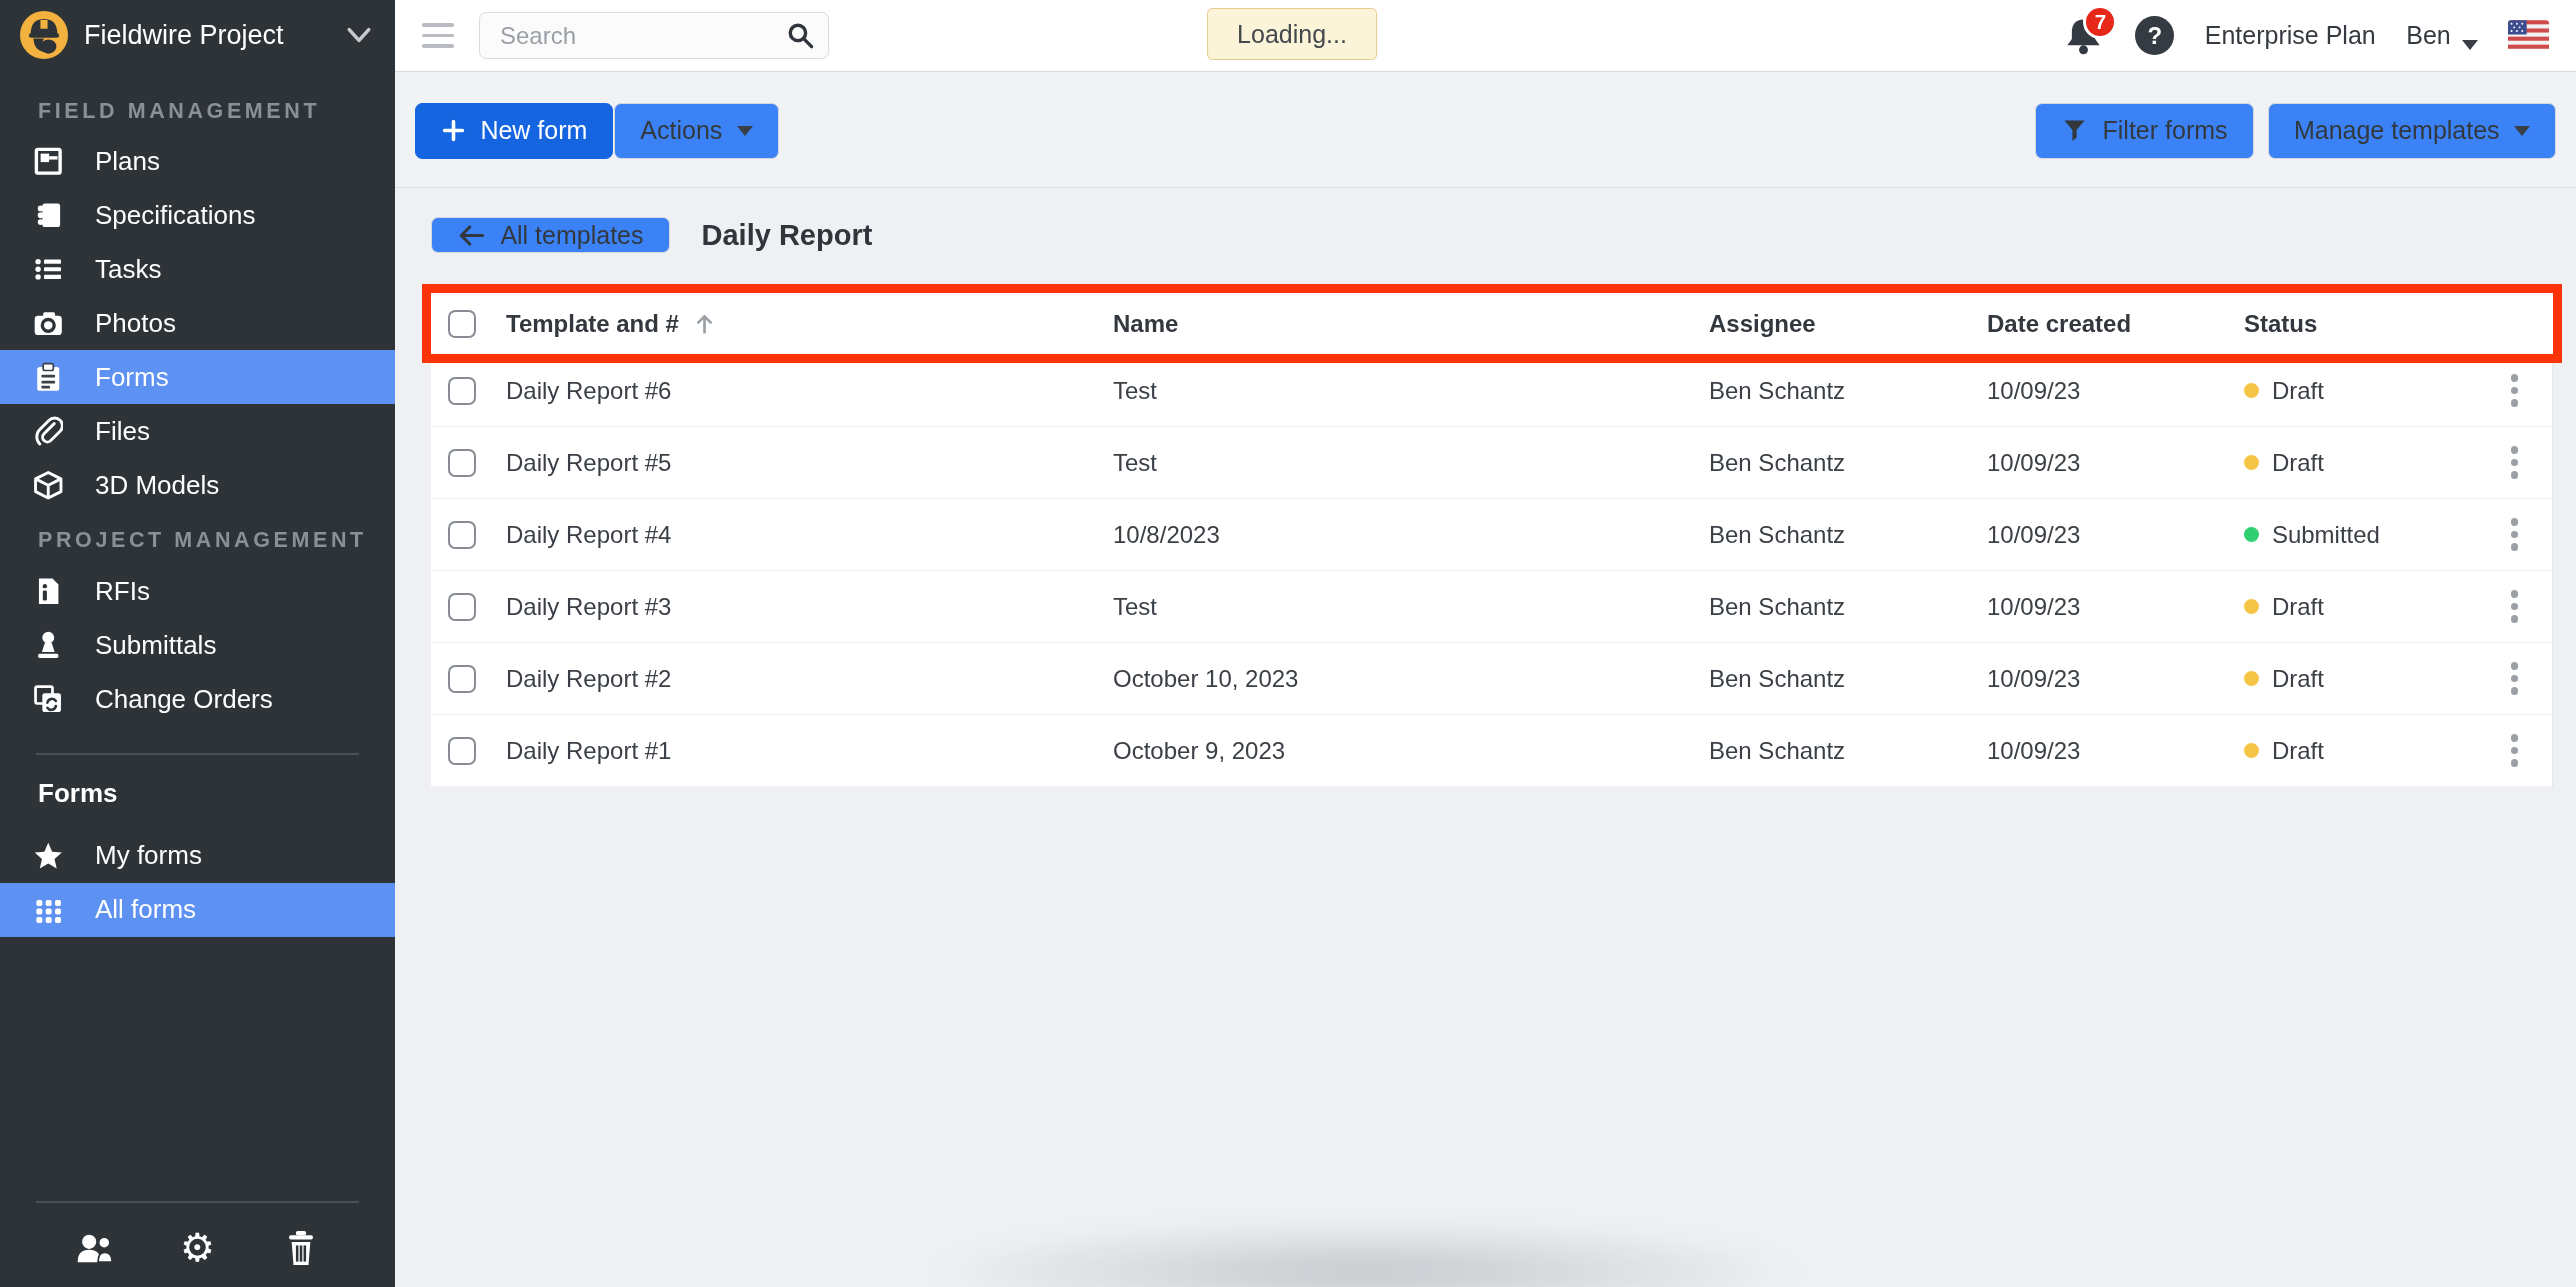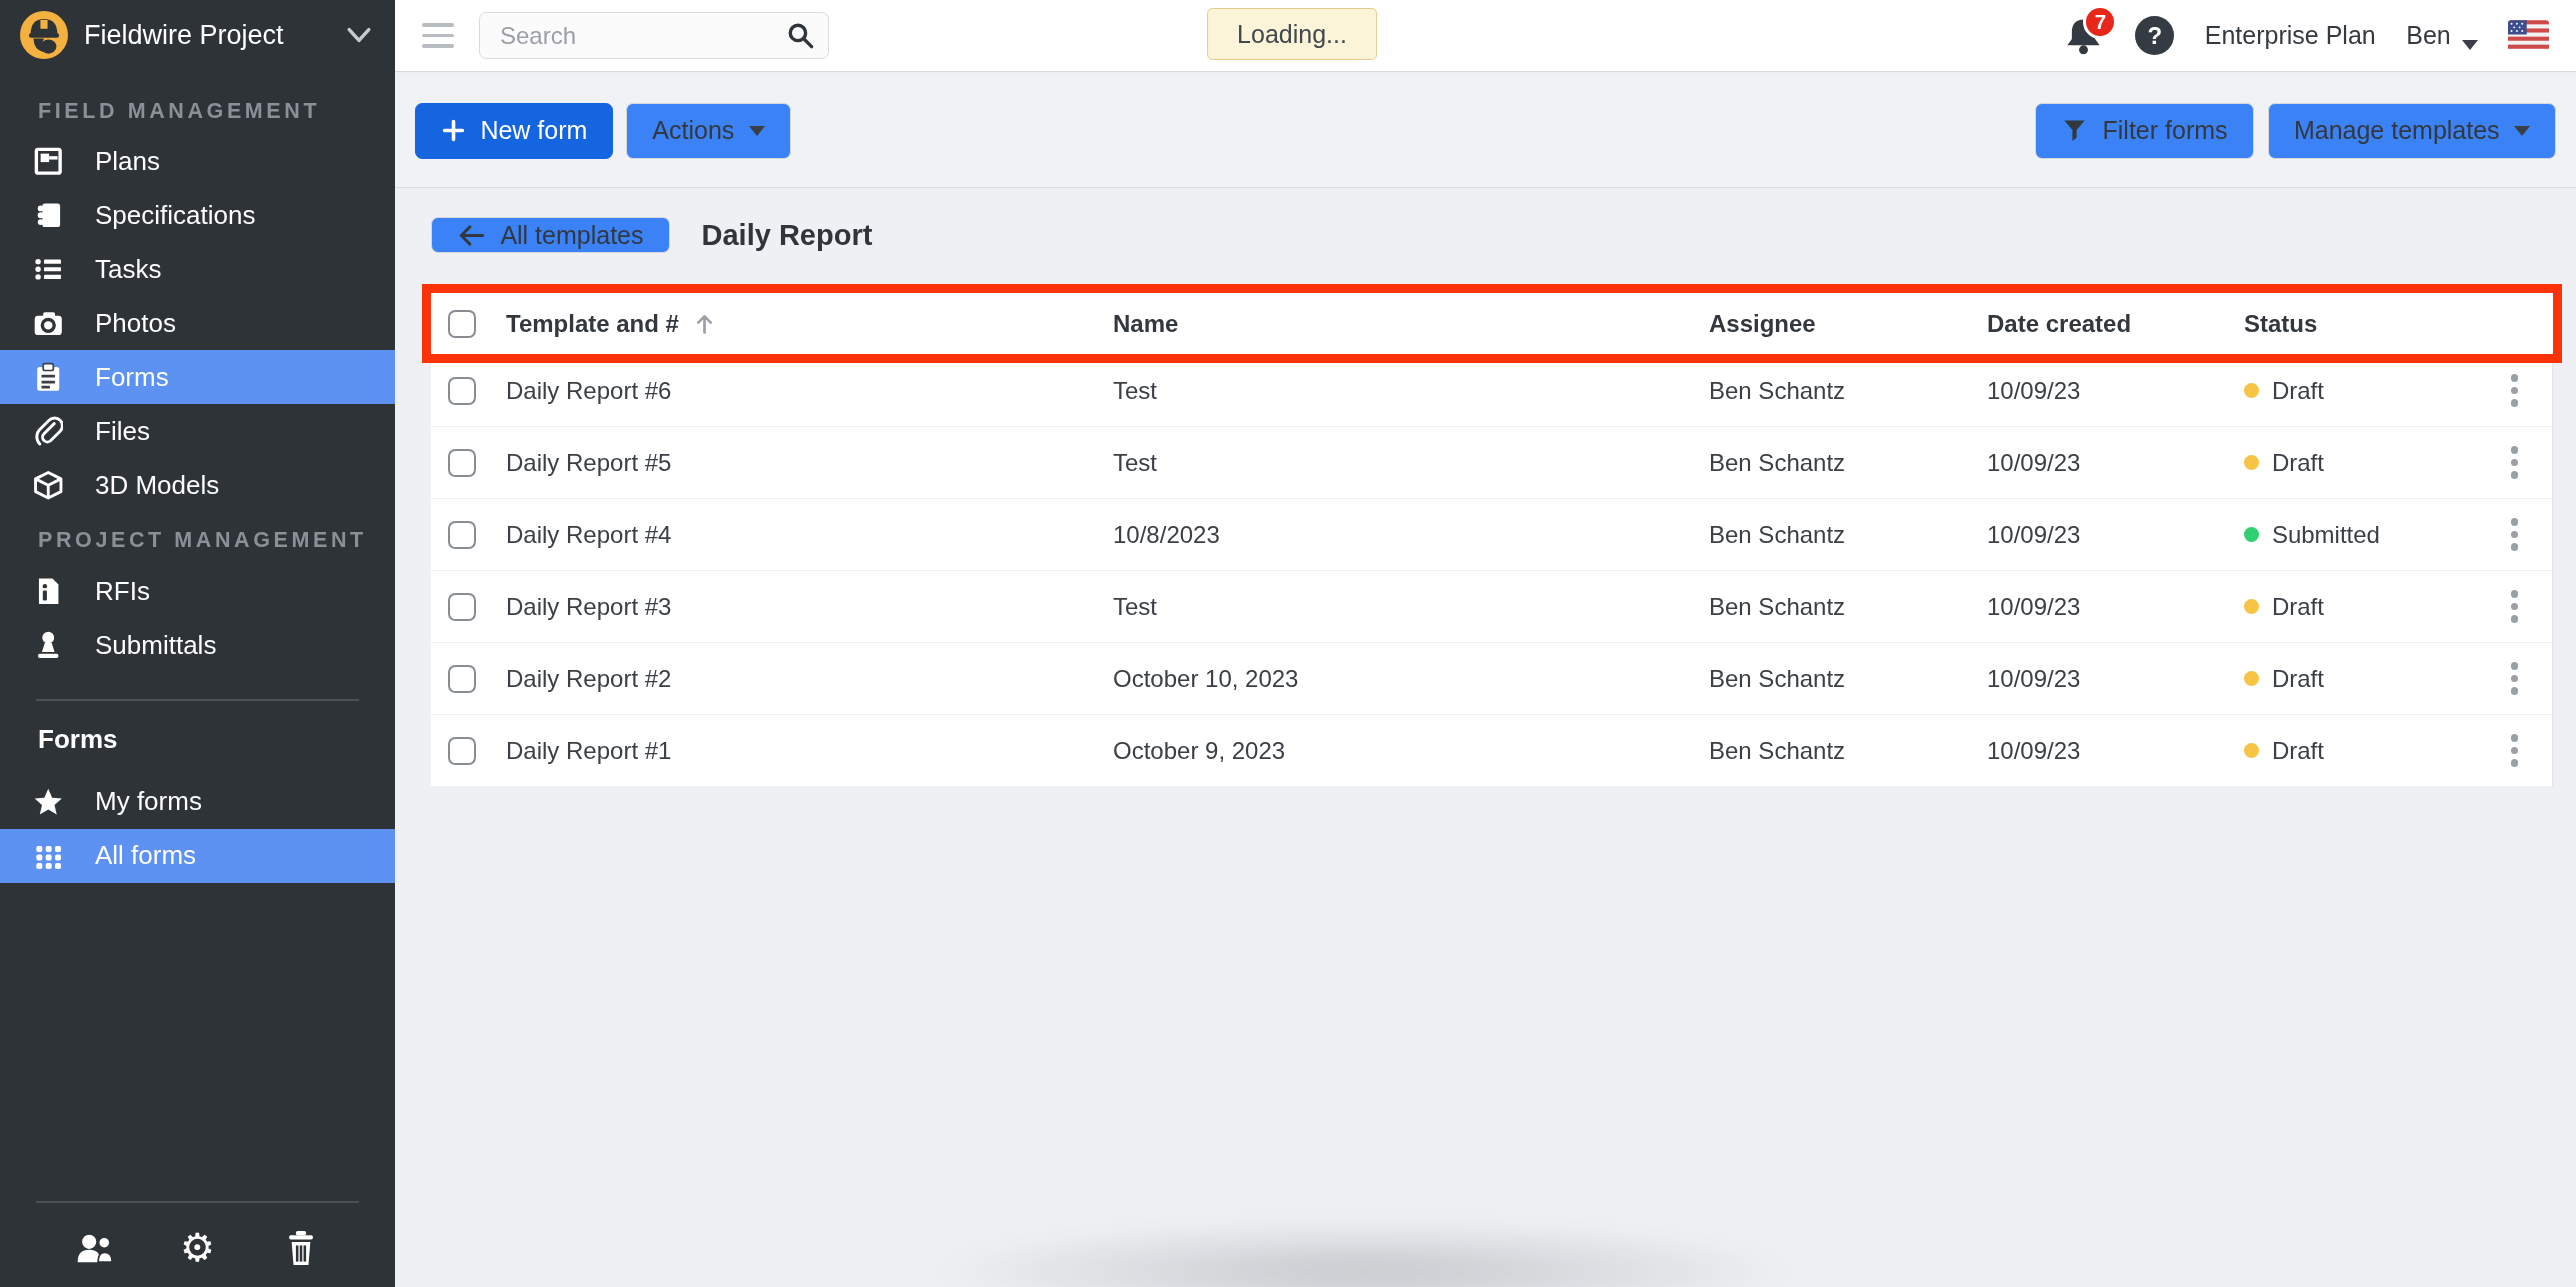--- a/index.html
+++ b/index.html
@@ -46,7 +46,7 @@
   .flag { border-radius:3.6px; overflow:hidden; display:block; }
 
   
-  .toolbar { position:absolute; left:395px; top:74px; right:0; height:114px; background:#f1f2f5; border-bottom:1.8px solid #dcdee1; display:flex; align-items:center; padding:0 20px; gap:13px; z-index:1; }
+  .toolbar { position:absolute; left:395px; top:74px; right:0; height:114px; background:#f1f2f5; border-bottom:1.8px solid #dcdee1; display:flex; align-items:center; padding:0 20px; gap:1px; z-index:1; }
   .btn { height:56px; border-radius:7.2px; display:inline-flex; align-items:center; gap:14.4px; font-size:25px; padding:0 25px; cursor:pointer; white-space:nowrap; border:1.8px solid #d6d8db; background:#3b82f6; color:#33383e; }
   .btn-primary { background:#1565e0; border-color:#1565e0; color:#fff; }
   .toolbar-right { margin-left:auto; display:flex; gap:14.4px; }

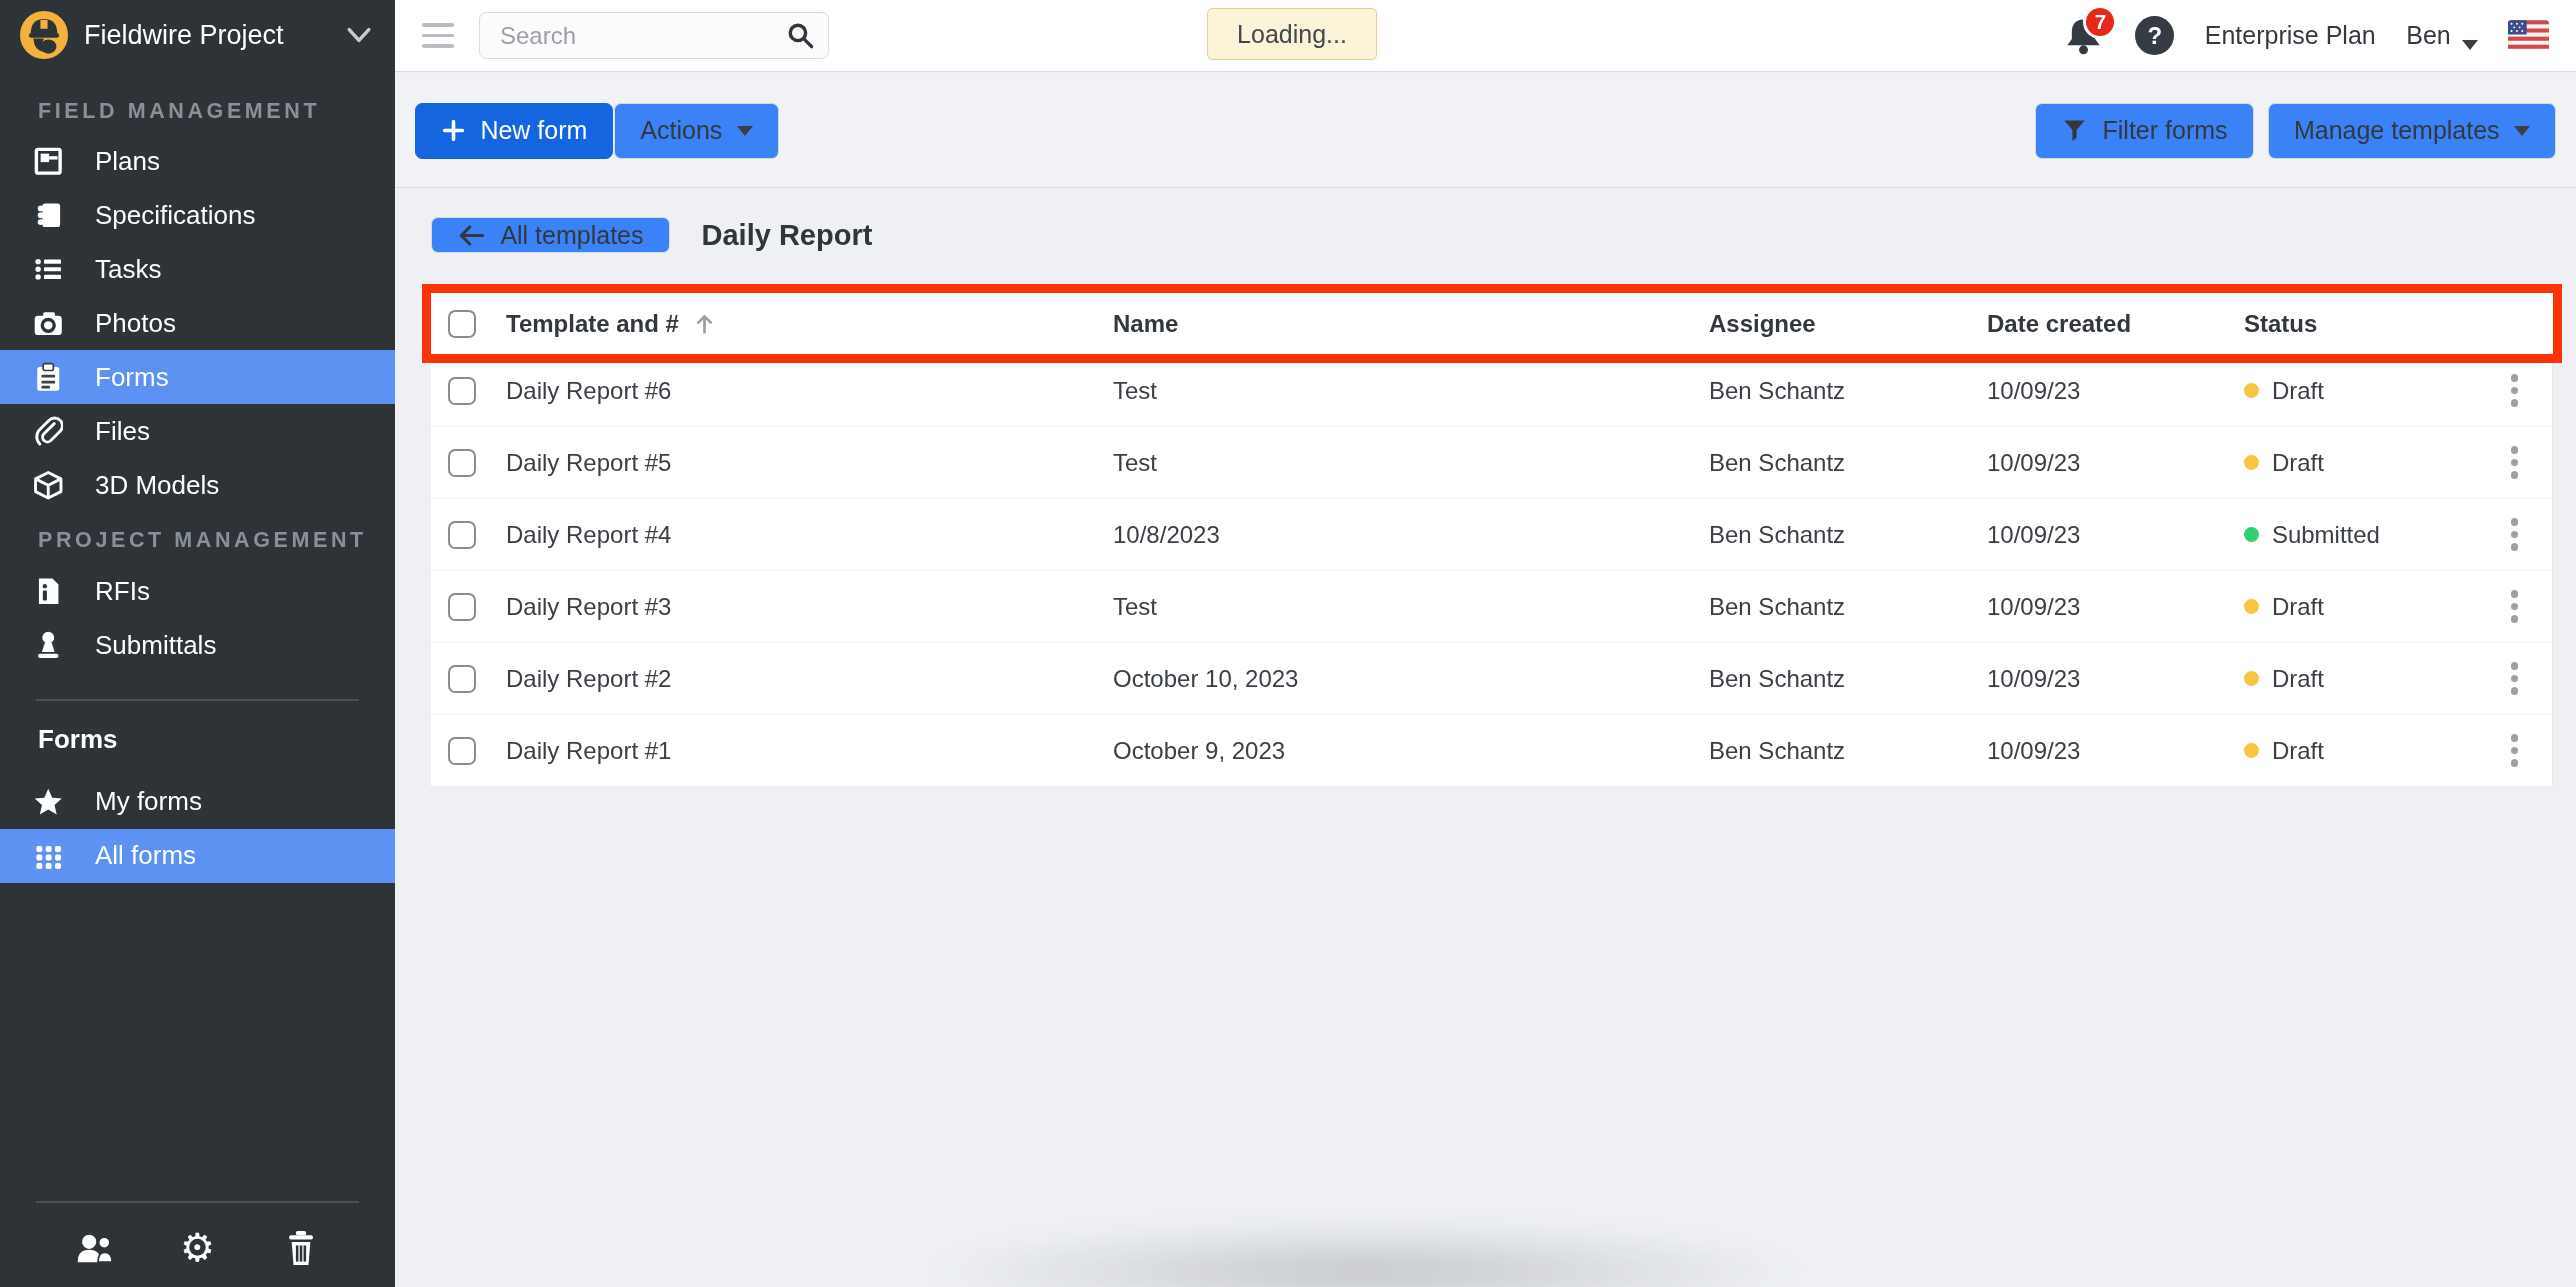--- a/index.html
+++ b/index.html
@@ -205,6 +205,16 @@
         <span>Submittals</span>
       </div>
 
+      <div class="nav-item">
+        <span class="nav-icon">
+          <svg viewBox="0 0 36 36" width="30.5" height="30.5">
+              <rect x="3" y="3" width="20" height="20" rx="2" fill="none" stroke="#fff" stroke-width="3.2"></rect>
+              <rect x="11" y="11" width="22" height="22" rx="3" fill="#fff"></rect>
+              <path d="M17 22 a5.5 5.5 0 0 1 10 -2 M27 26 a5.5 5.5 0 0 1 -10 2" fill="none" stroke="#2e3338" stroke-width="3" stroke-linecap="round"></path>
+            </svg>
+        </span>
+        <span>Change Orders</span>
+      </div>
 
       <div class="side-divider"></div>
 

